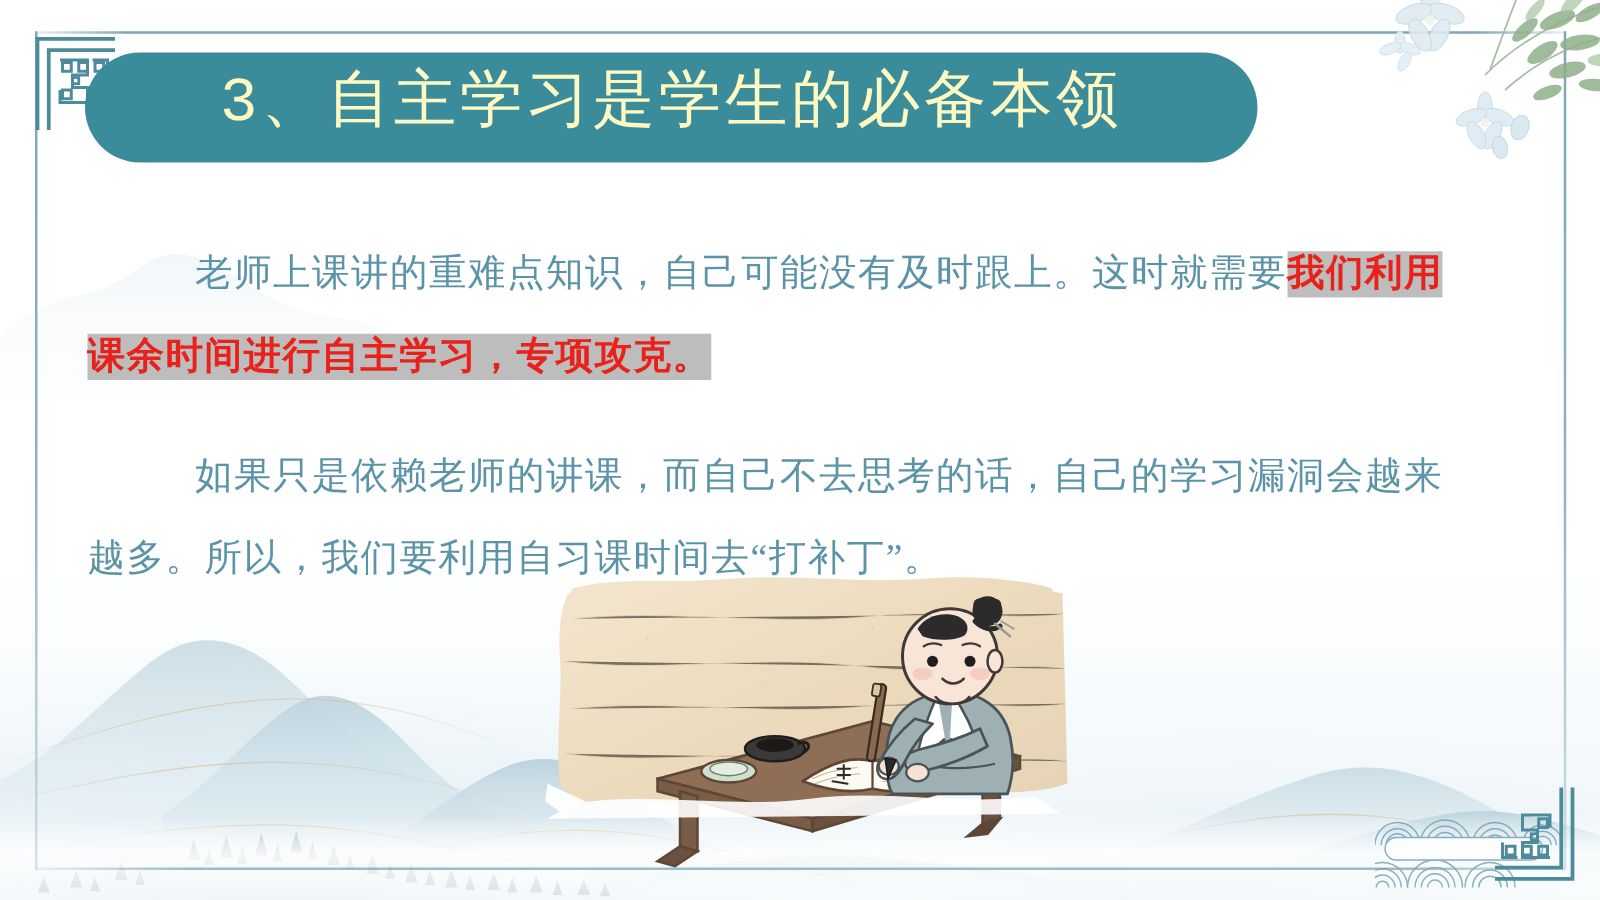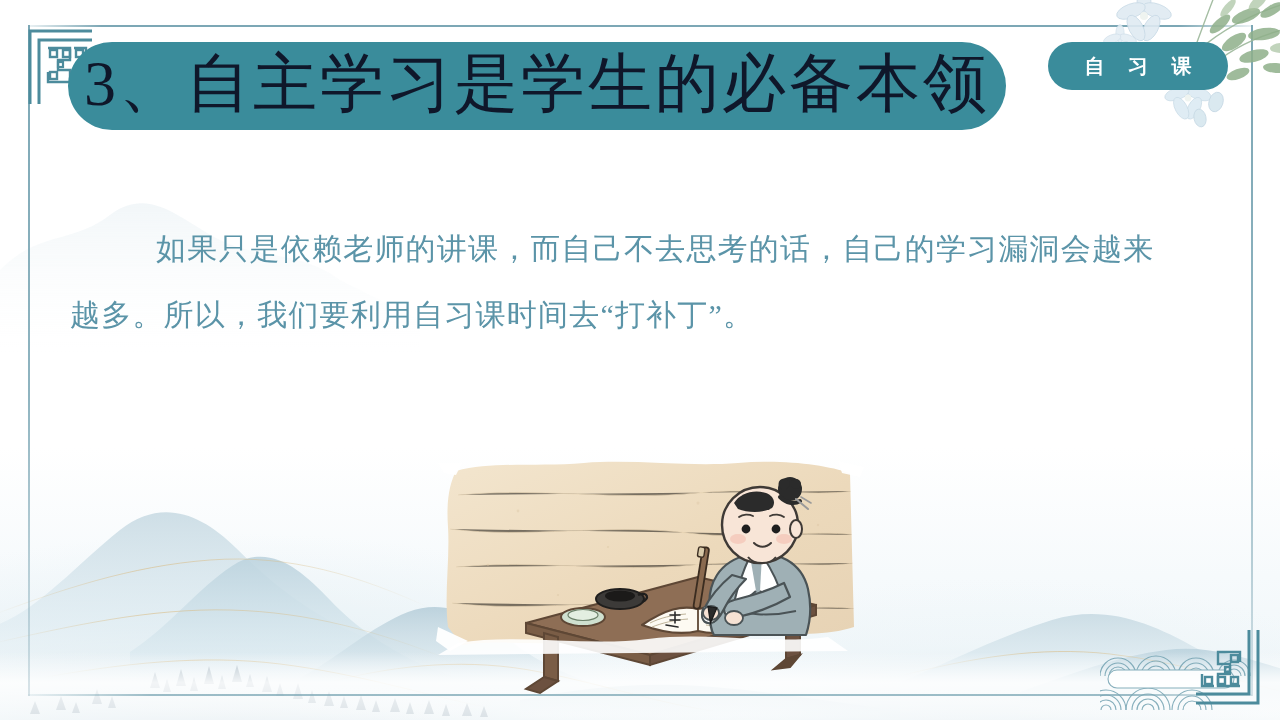--- a/index.html
+++ b/index.html
@@ -68,10 +68,10 @@
     justify-content: center;
   }
   .title-text {
-    color: #0f172a;
-    font-size: 64px;
+    color: #fef9c3;
+    font-size: 50px;
     letter-spacing: 3px;
-    font-family: Liberation Serif, serif;
+    font-family: Liberation Mono, monospace;
     white-space: nowrap;
     line-height: 1;
     padding-bottom: 4px;

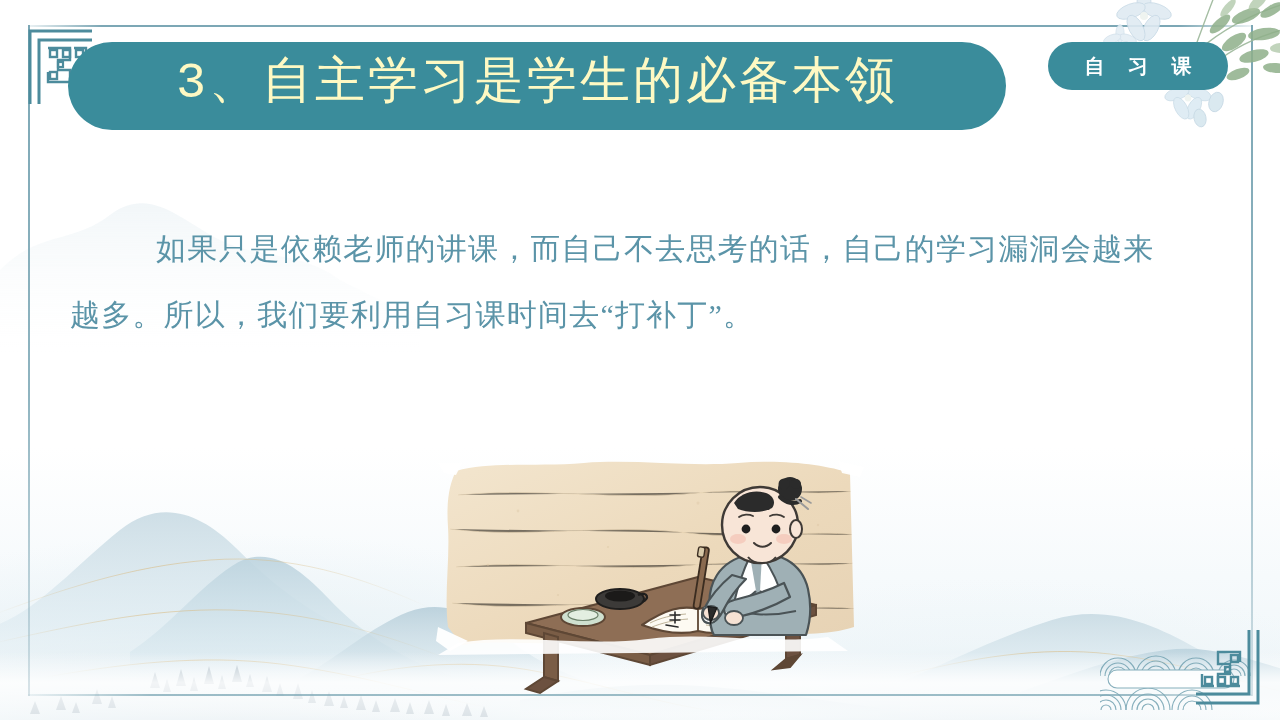--- a/index.html
+++ b/index.html
@@ -395,9 +395,6 @@
     <div class="title-text">3、自主学习是学生的必备本领</div>
   </div>
 
-  <div class="badge">
-    <div class="badge-text">自 习 课</div>
-  </div>
 
   <div class="body-area">
     <p class="para para-2"><span>如果只是依赖老师的讲课，而自己不去思考的话，自己的学习漏洞会越来越多。所以，我们要利用自习课时间去“打补丁”。</span></p>

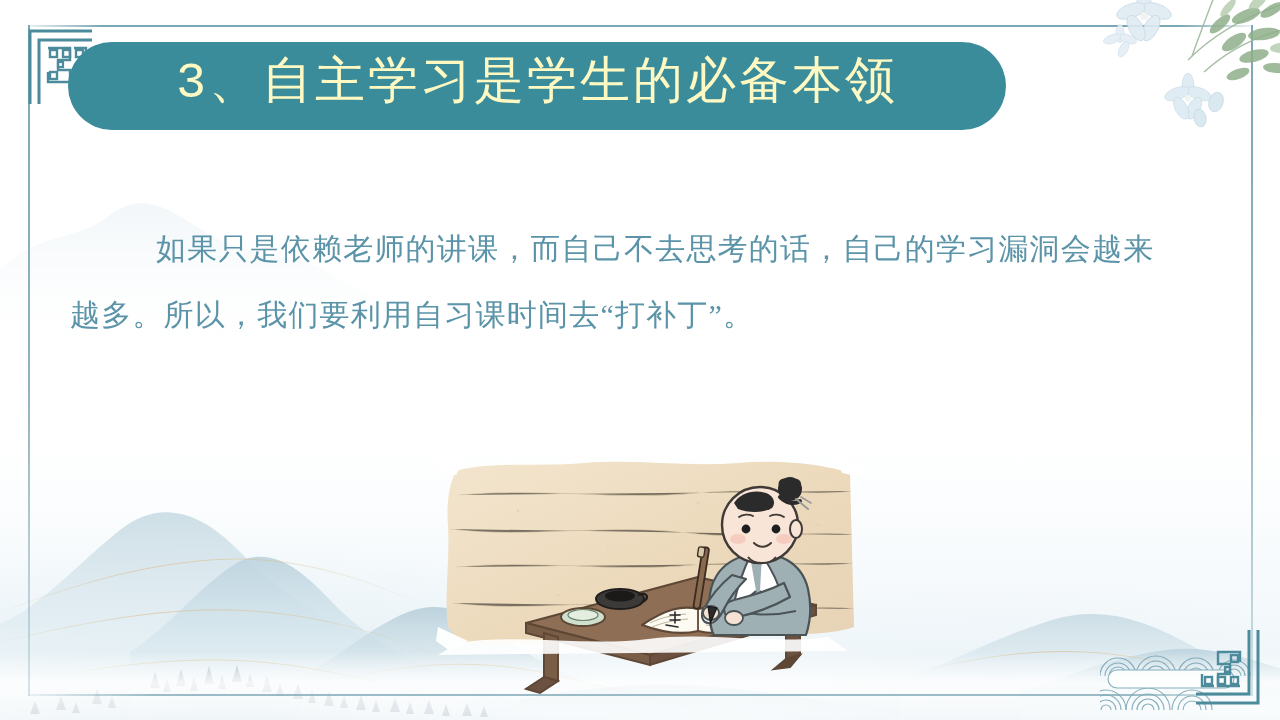--- a/index.html
+++ b/index.html
@@ -397,6 +397,7 @@
 
 
   <div class="body-area">
+    <p class="para para-1"><span>老师上课讲的重难点知识，自己可能没有及时跟上。这时就需要</span><span class="hl">我们利用课余时间进行自主学习，专项攻克。</span></p>
     <p class="para para-2"><span>如果只是依赖老师的讲课，而自己不去思考的话，自己的学习漏洞会越来越多。所以，我们要利用自习课时间去“打补丁”。</span></p>
   </div>
 

